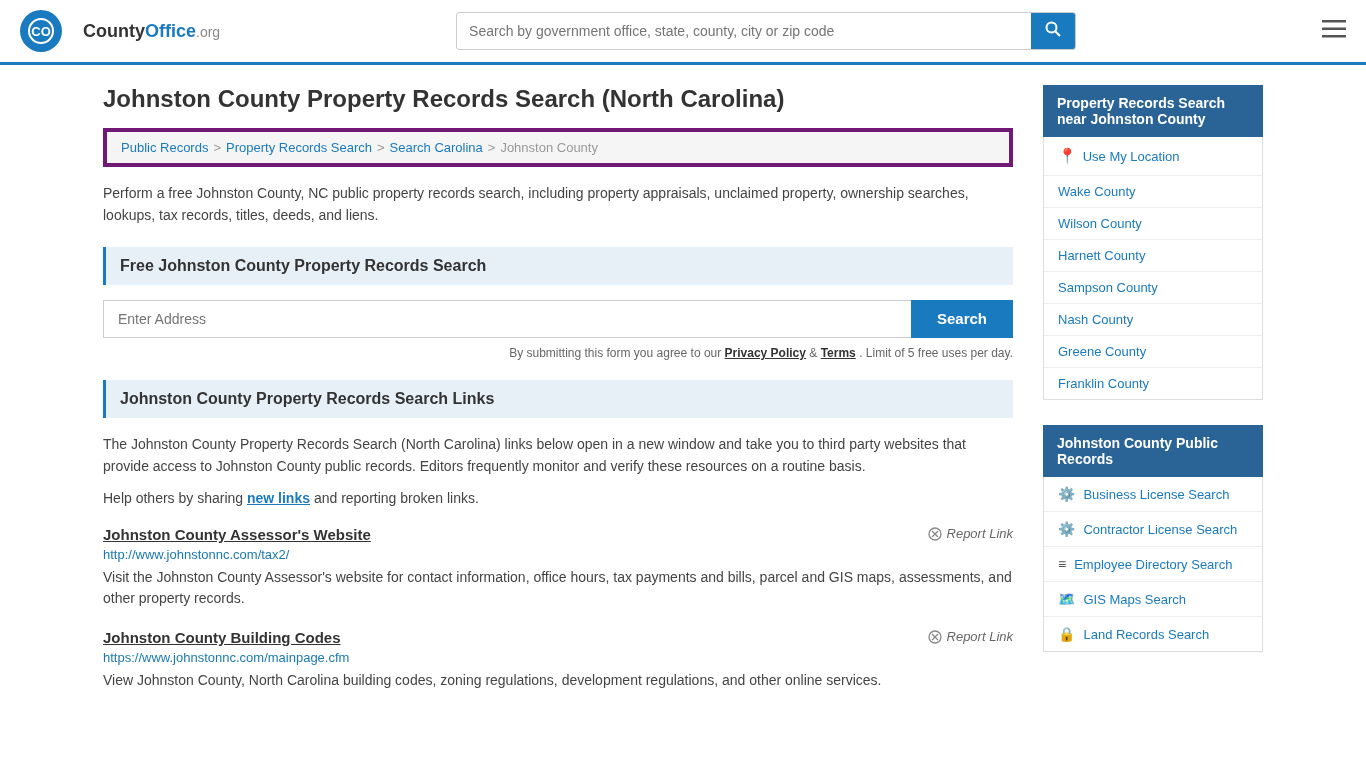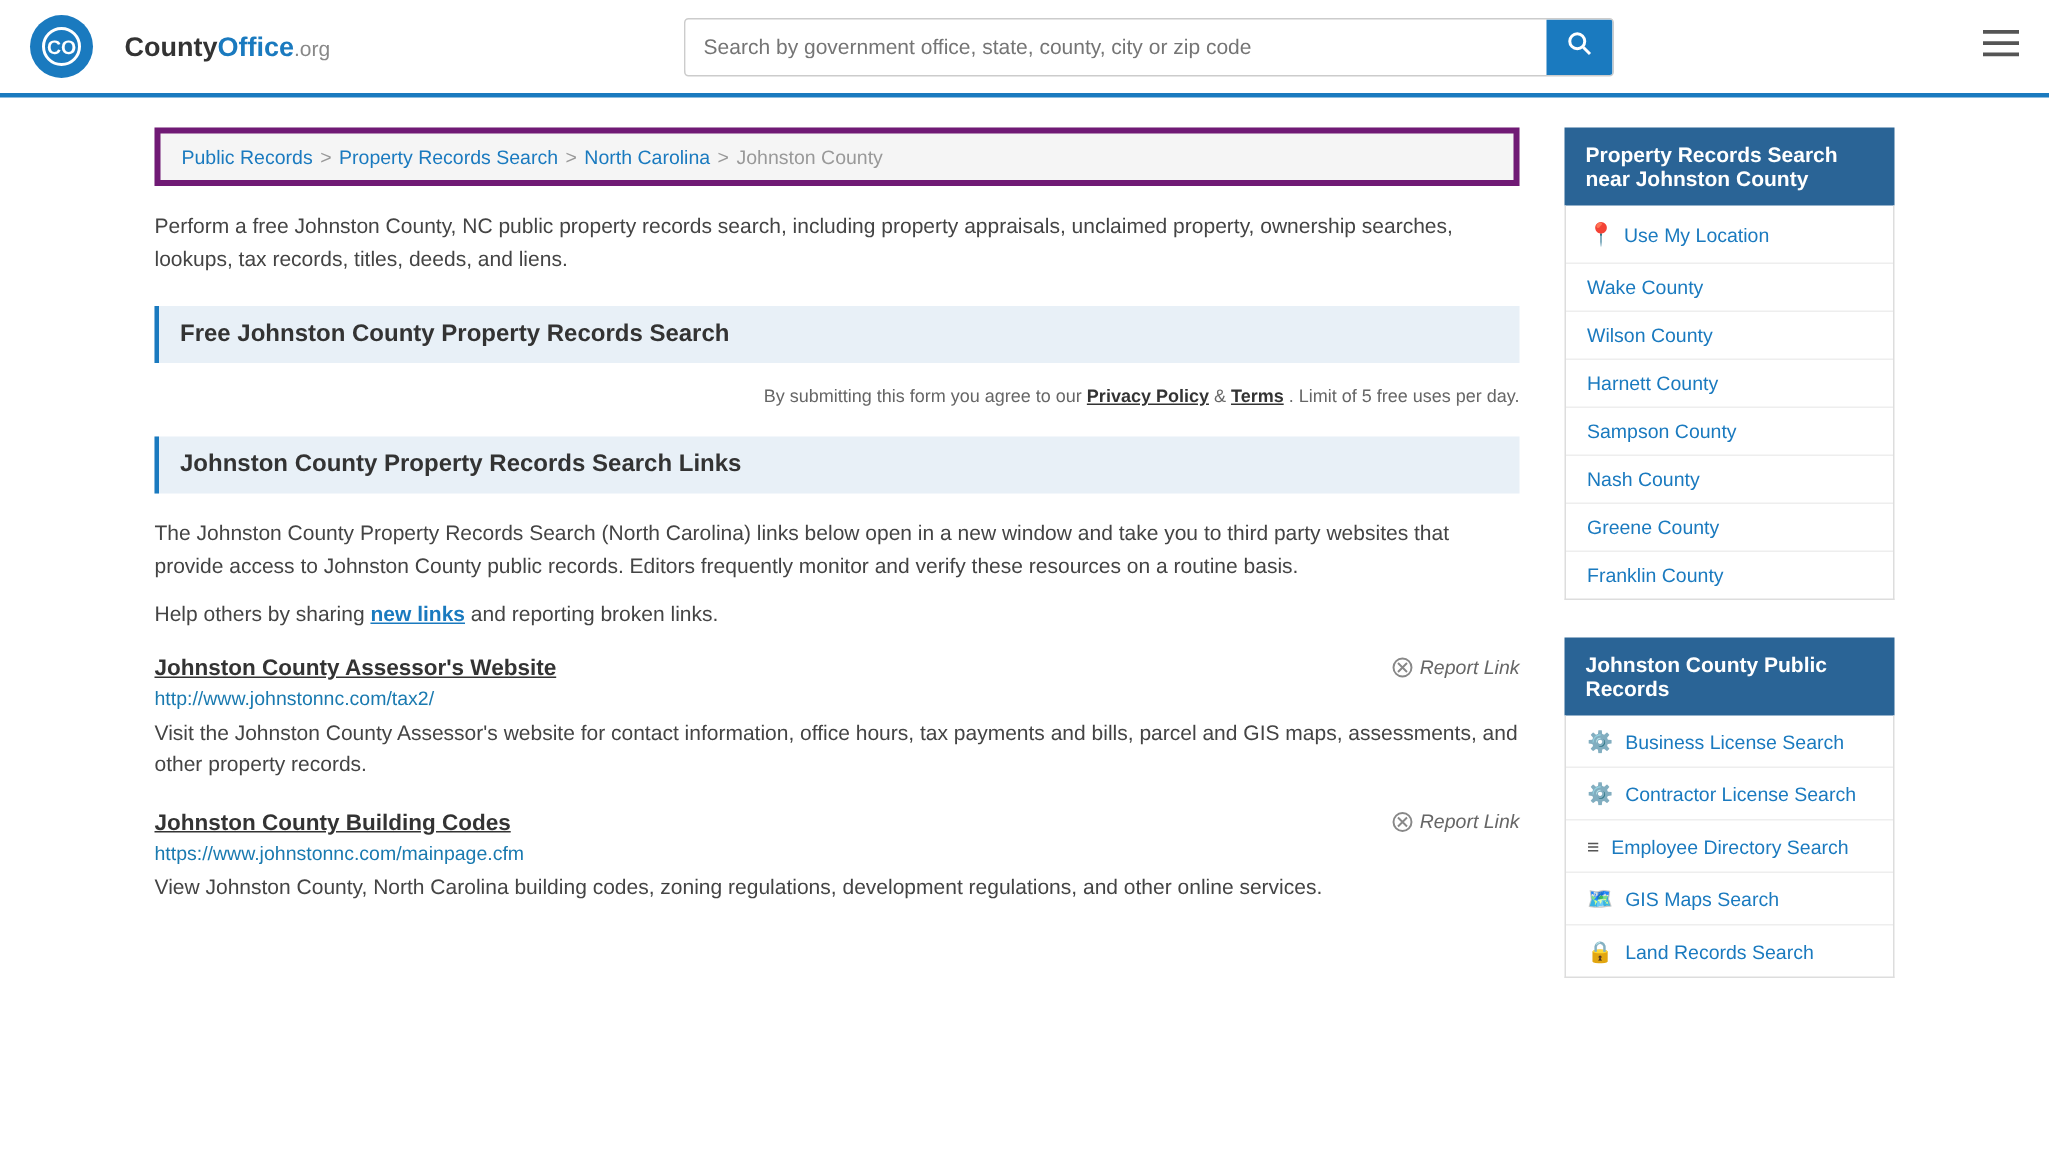--- a/index.html
+++ b/index.html
@@ -319,6 +319,7 @@
 <div class="container">
 
   <div class="main-content">
+    <h1 class="page-title">Johnston County Property Records Search (North Carolina)</h1>
 
     <div class="breadcrumb">
       <a href="#">Public Records</a>

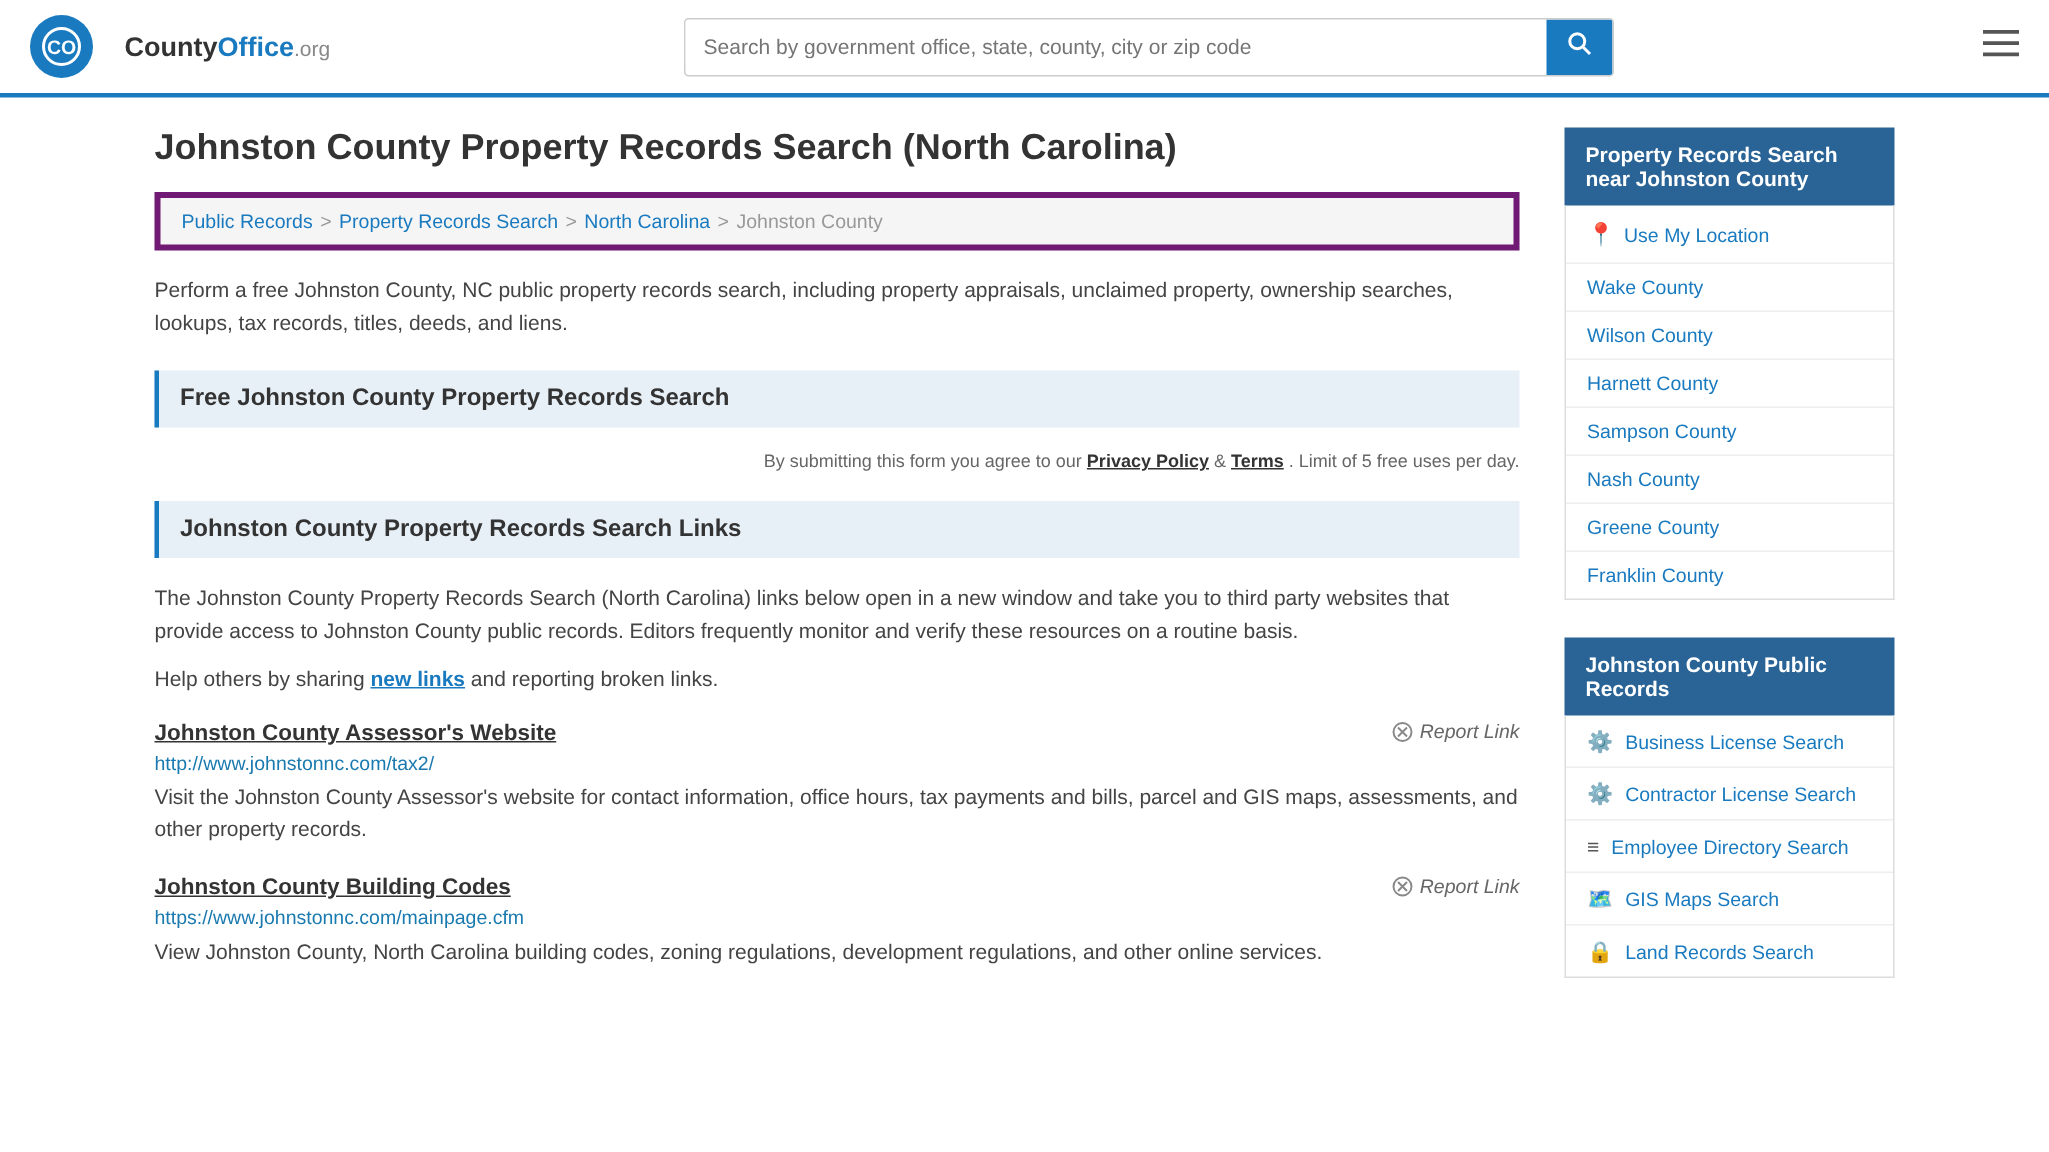--- a/index.html
+++ b/index.html
@@ -326,7 +326,7 @@
       <span>&gt;</span>
       <a href="#">Property Records Search</a>
       <span>&gt;</span>
-      <a href="#">North Carolina</a>
+      <a href="#">Search Carolina</a>
       <span>&gt;</span>
       <span>Johnston County</span>
     </div>

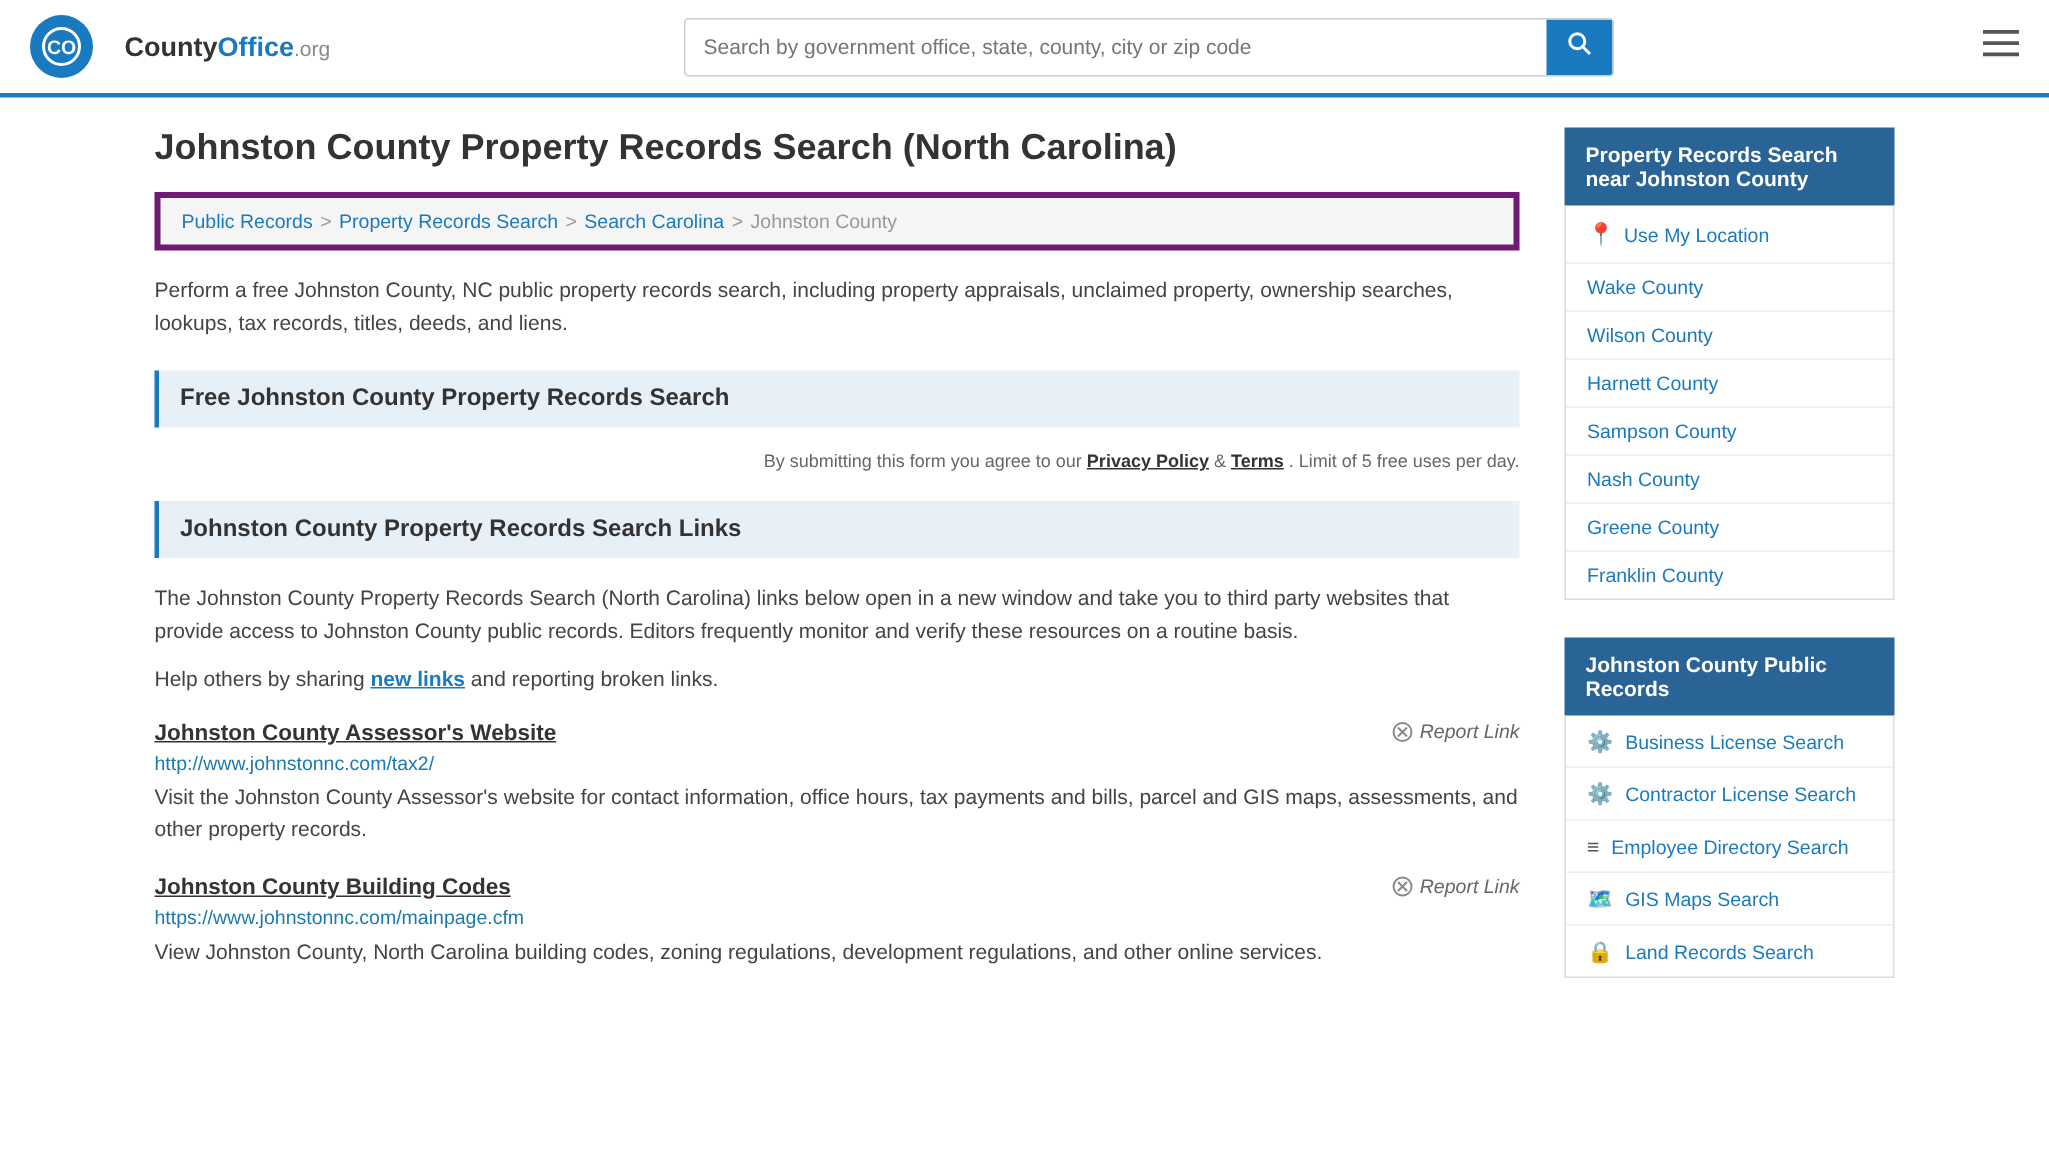--- a/index.html
+++ b/index.html
@@ -336,6 +336,10 @@
     <div class="section-header">Free Johnston County Property Records Search</div>
 
     <div class="search-section">
+      <div class="address-search">
+        <input type="text" placeholder="Enter Address" style="">
+        <button>Search</button>
+      </div>
       <div class="form-disclaimer">
         <span>By submitting this form you agree to our </span>
         <a href="#">Privacy Policy</a>

